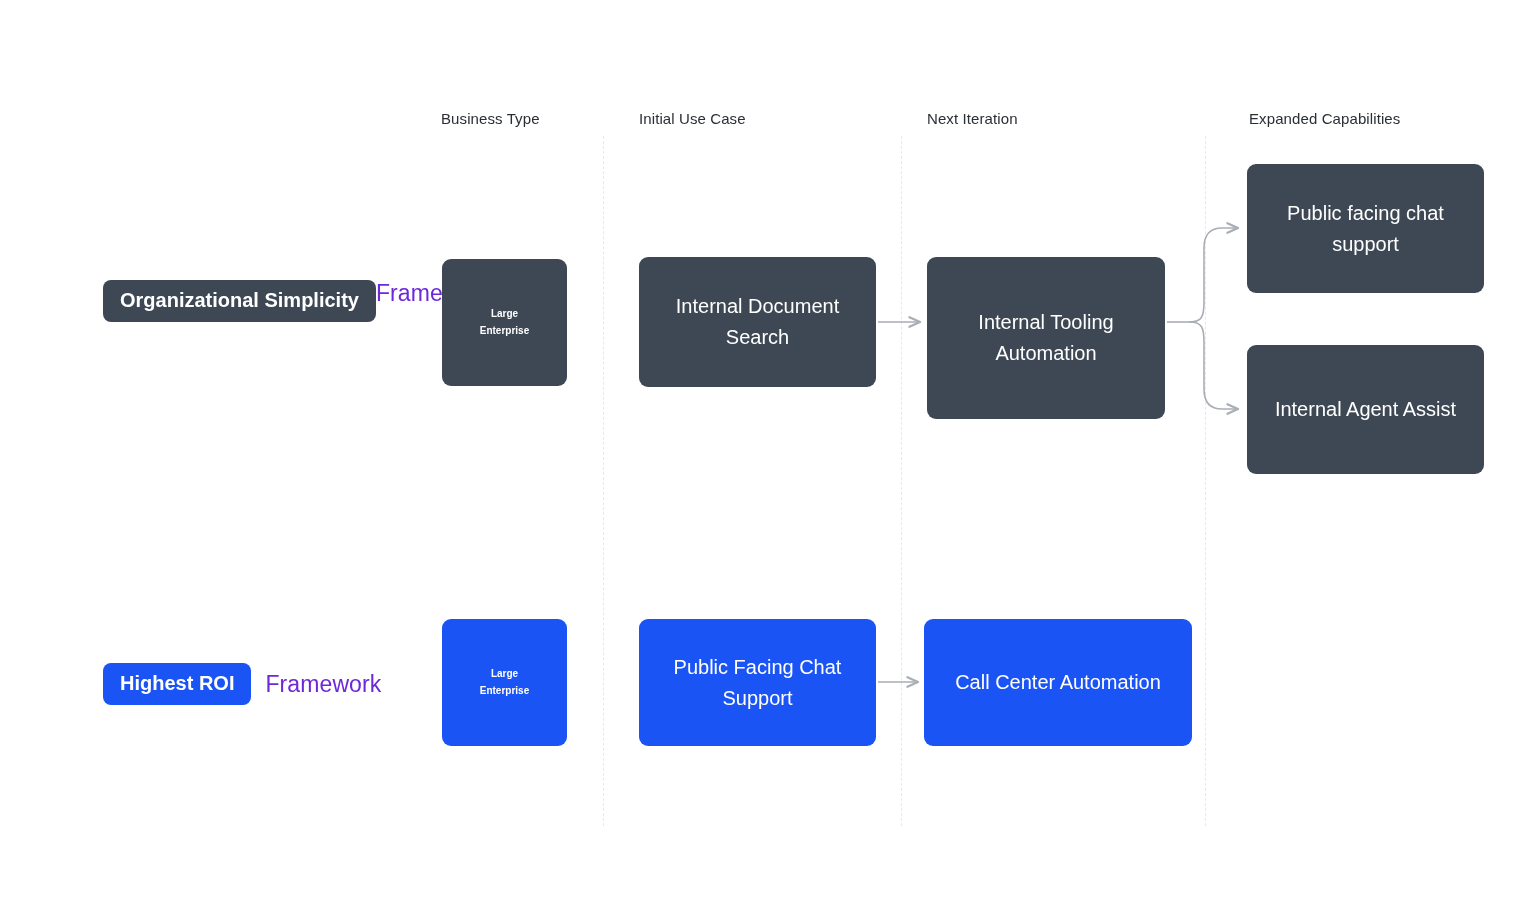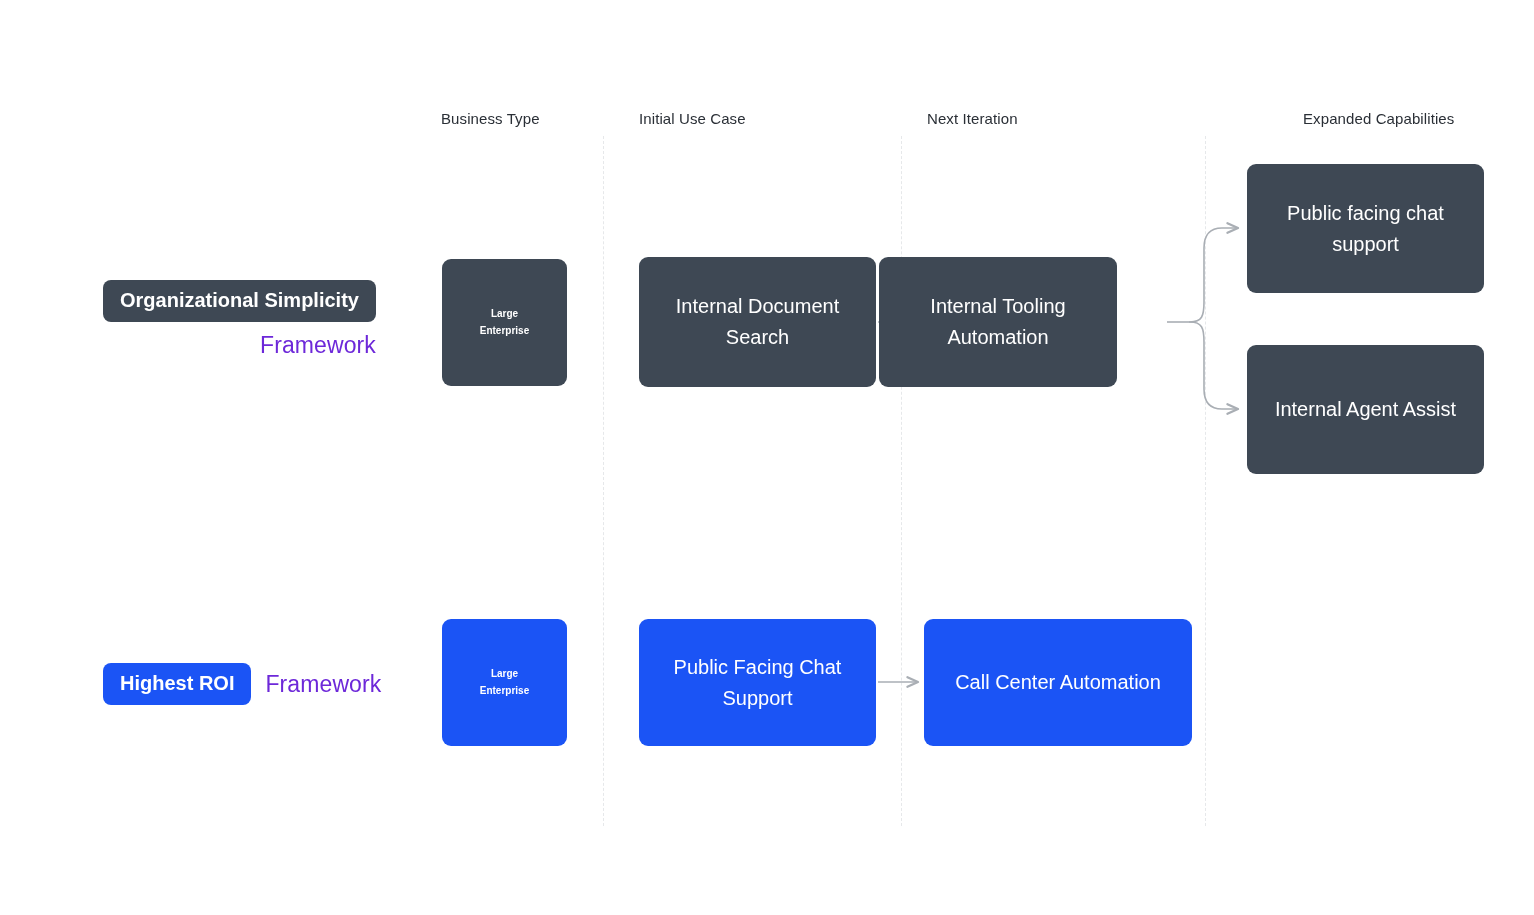--- a/index.html
+++ b/index.html
@@ -122,7 +122,7 @@
   <div class="col-header" style="left:429px; top:110px">Business Type</div>
   <div class="col-header" style="left:627px; top:110px">Initial Use Case</div>
   <div class="col-header" style="left:915px; top:110px">Next Iteration</div>
-  <div class="col-header" style="left:1291px; top:110px">Expanded Capabilities</div>
+  <div class="col-header" style="left:1237px; top:110px">Expanded Capabilities</div>
 
   <div class="framework-group" style="left:91px; top:280px">
     <div class="badge-row">

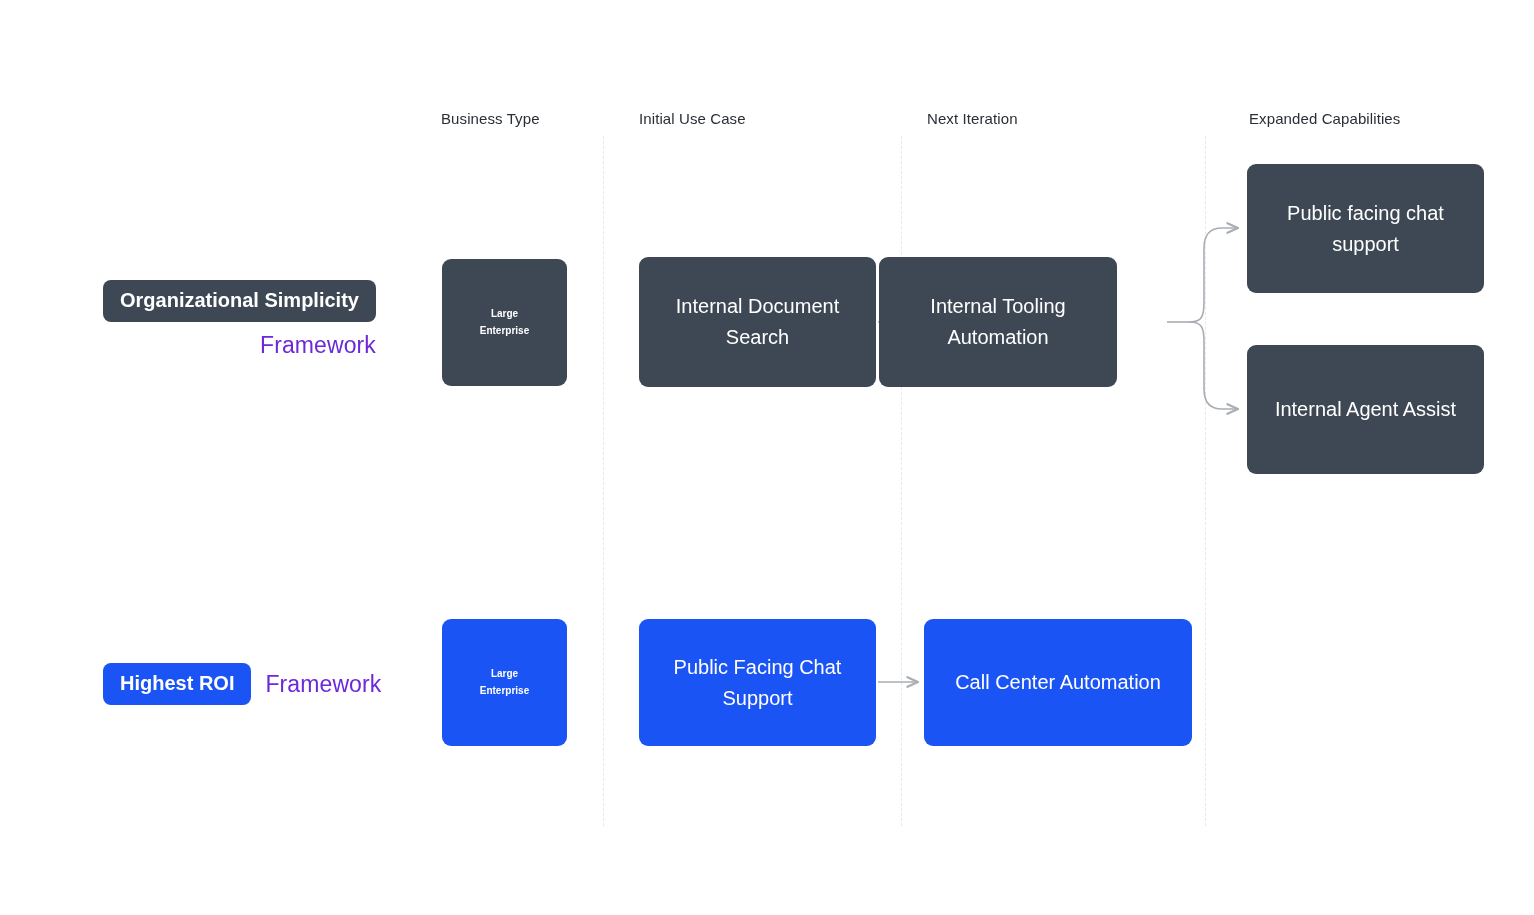--- a/index.html
+++ b/index.html
@@ -44,8 +44,8 @@
   .framework-group {
     position: absolute;
     display: flex;
-    flex-direction: column;
-    align-items: flex-end;
+    flex-direction: row;
+    align-items: flex-start;
   }
   .badge-row {
     display: flex;

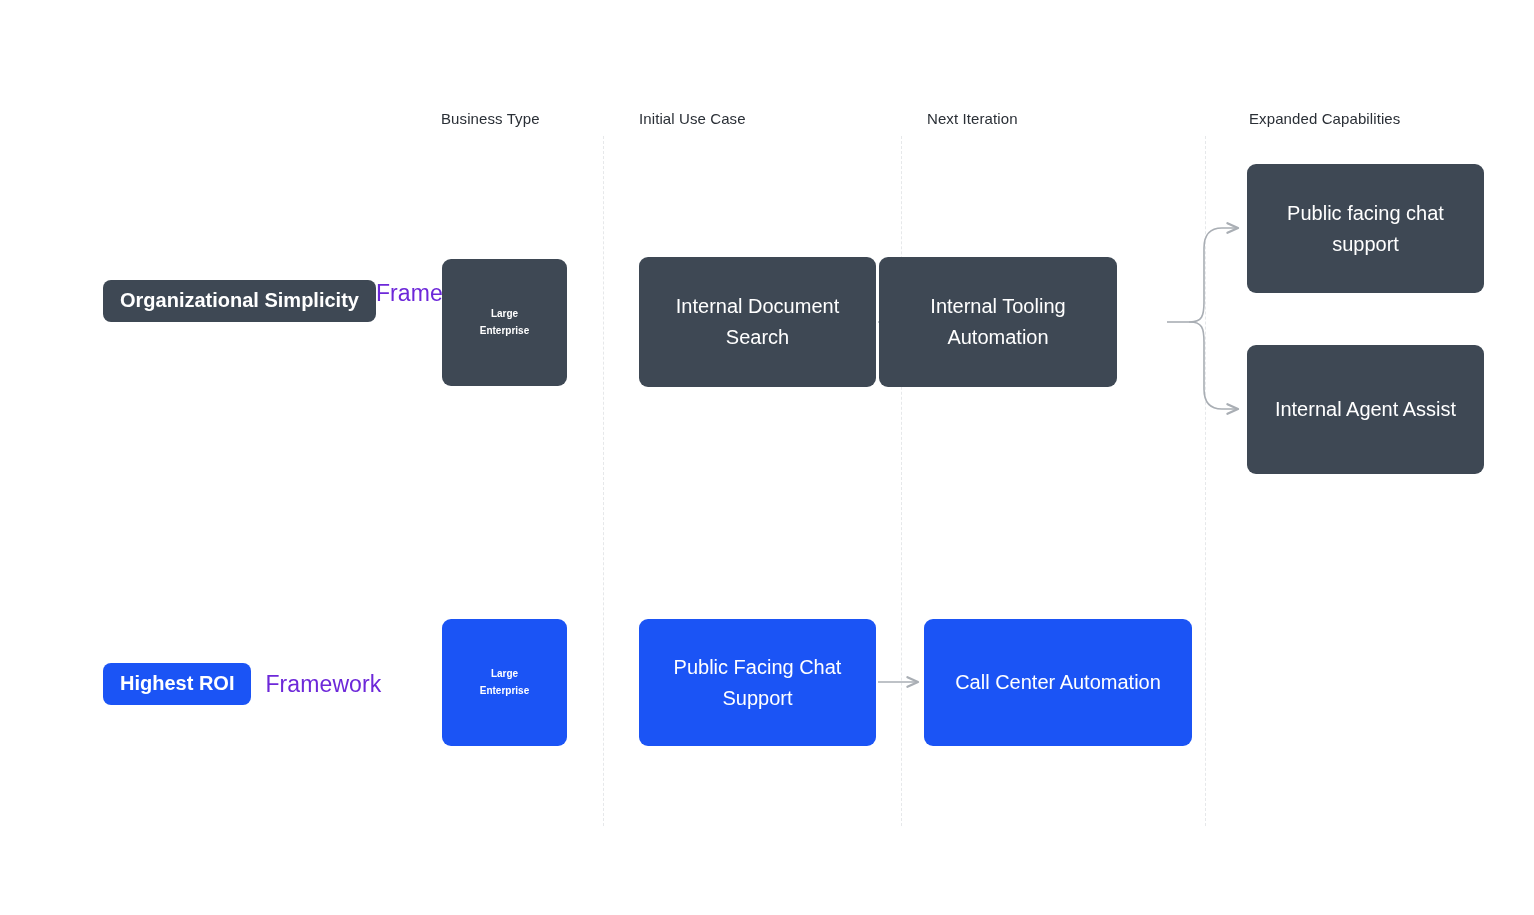--- a/index.html
+++ b/index.html
@@ -177,7 +177,7 @@
 
   <div class="node node-dark" style="left:627px; top:257px; width:237px; height:130px">Internal Document Search</div>
 
-  <div class="node node-dark" style="left:867px; top:257px; width:238px; height:130px">Internal Tooling Automation</div>
+  <div class="node node-dark" style="left:915px; top:257px; width:238px; height:162px">Internal Tooling Automation</div>
 
   <div class="node node-dark" style="left:1235px; top:164px; width:237px; height:129px">Public facing chat support</div>
 

